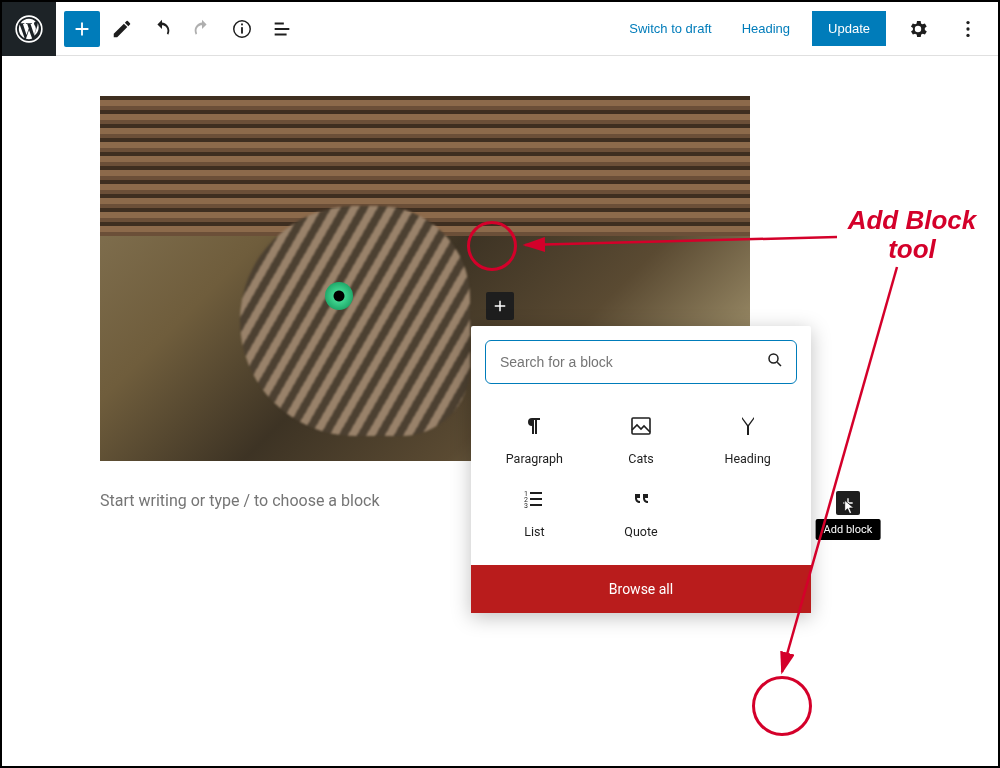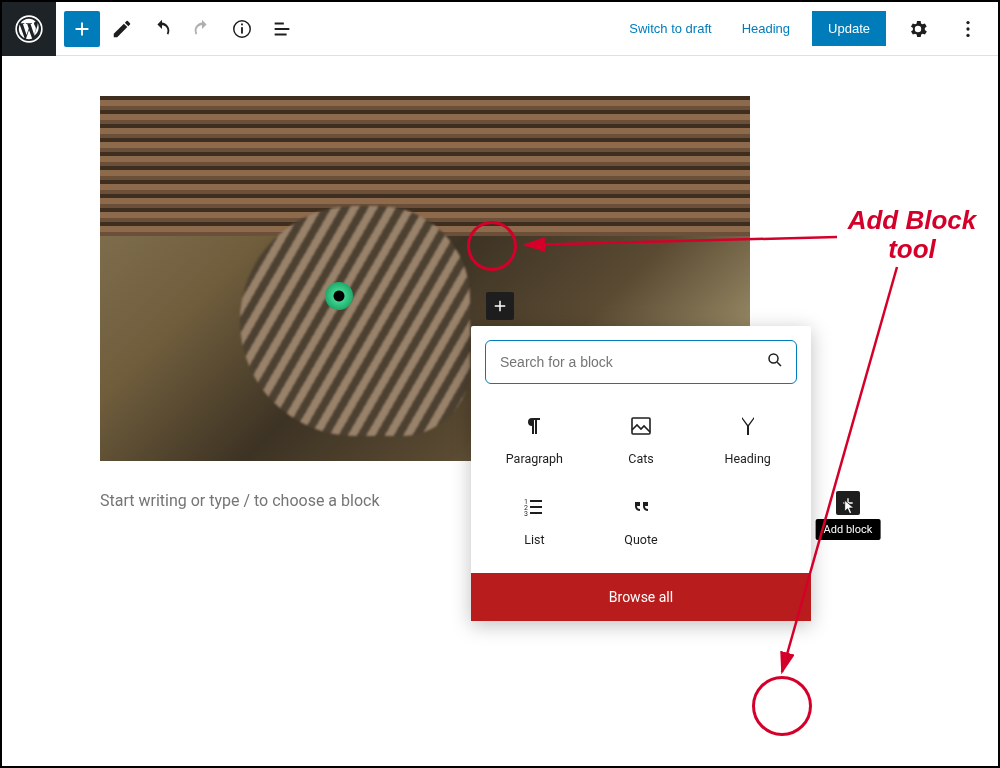--- a/index.html
+++ b/index.html
@@ -142,7 +142,7 @@
   .block-grid {
     display: grid; grid-template-columns: repeat(3, 1fr);
     padding: 8px 10px 18px 10px;
-    row-gap: 13px;
+    row-gap: 5px;
   }
   .block-item {
     display: flex; flex-direction: column; align-items: center;

